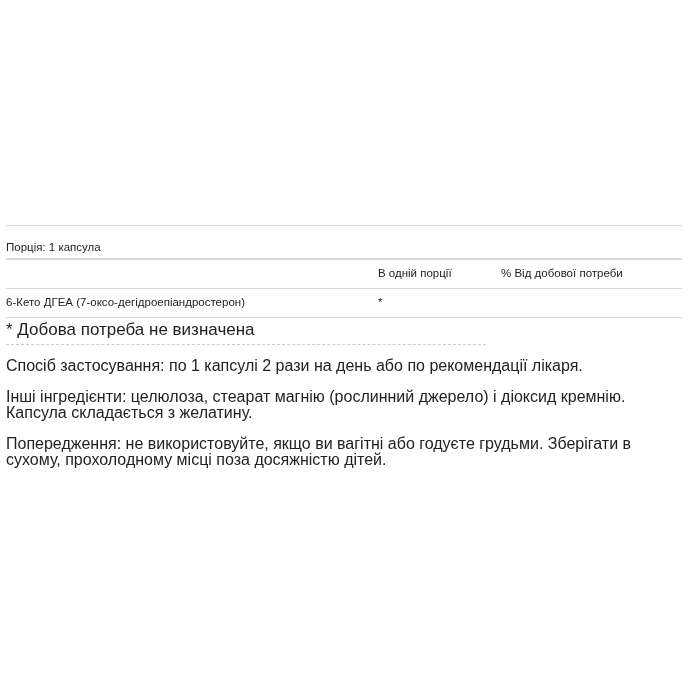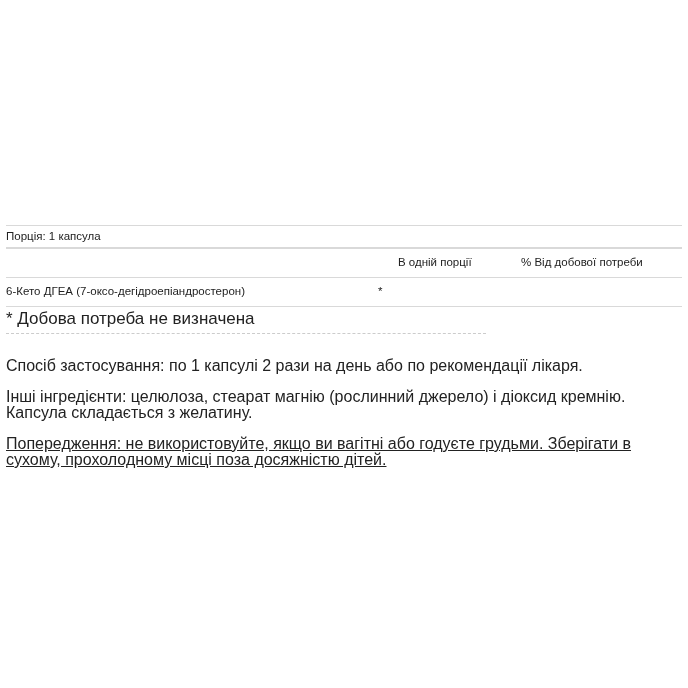--- a/index.html
+++ b/index.html
@@ -36,6 +36,7 @@
     line-height: 14px;
     color: #222222;
     padding: 3px 0 4px 0;
+    margin-top: 11px;
   }
   .rule-full {
     border-top: 1px solid #d9d9d9;

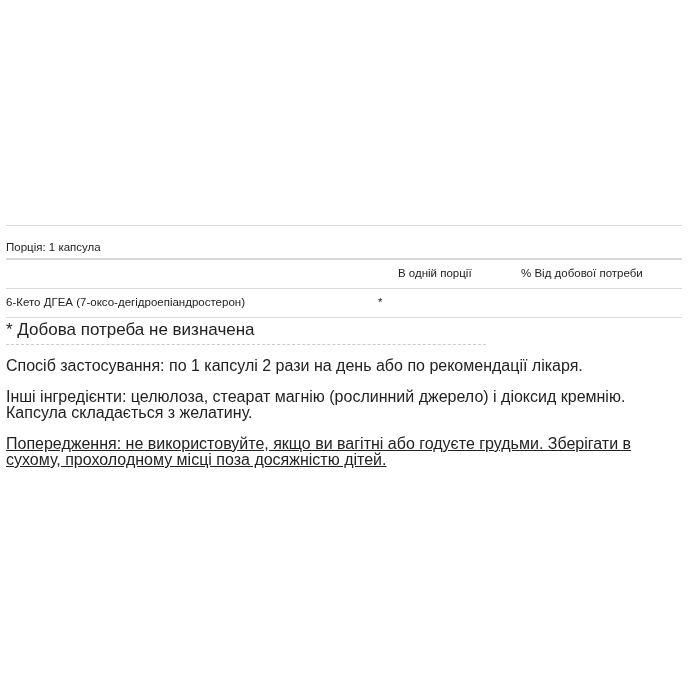--- a/index.html
+++ b/index.html
@@ -63,7 +63,6 @@
     flex: 0 0 123px;
     box-sizing: border-box;
     padding: 6px 4px 7px 0;
-    margin-left: 20px;
   }
   .sf-row .c3 {
     flex: 1 1 auto;

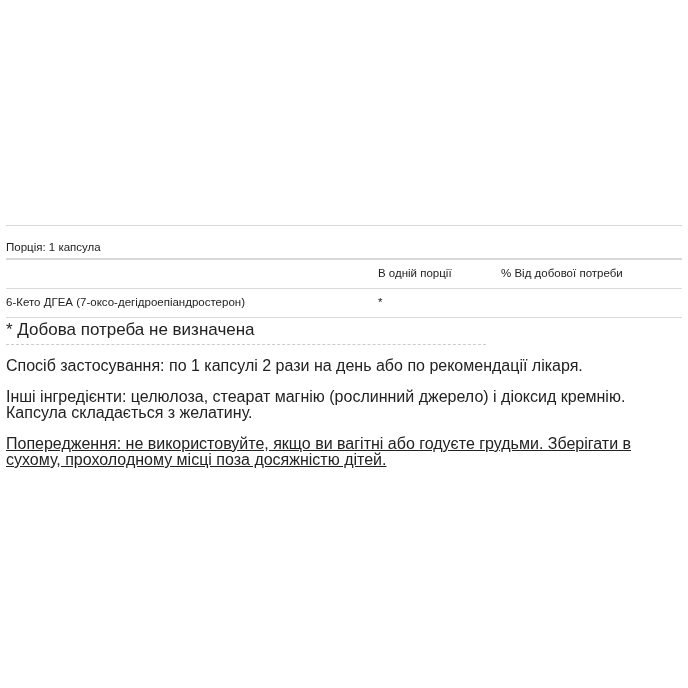--- a/index.html
+++ b/index.html
@@ -90,7 +90,6 @@
   }
   .para:last-child {
     margin-bottom: 0;
-    text-decoration: underline;
   }
 </style>
 </head>

